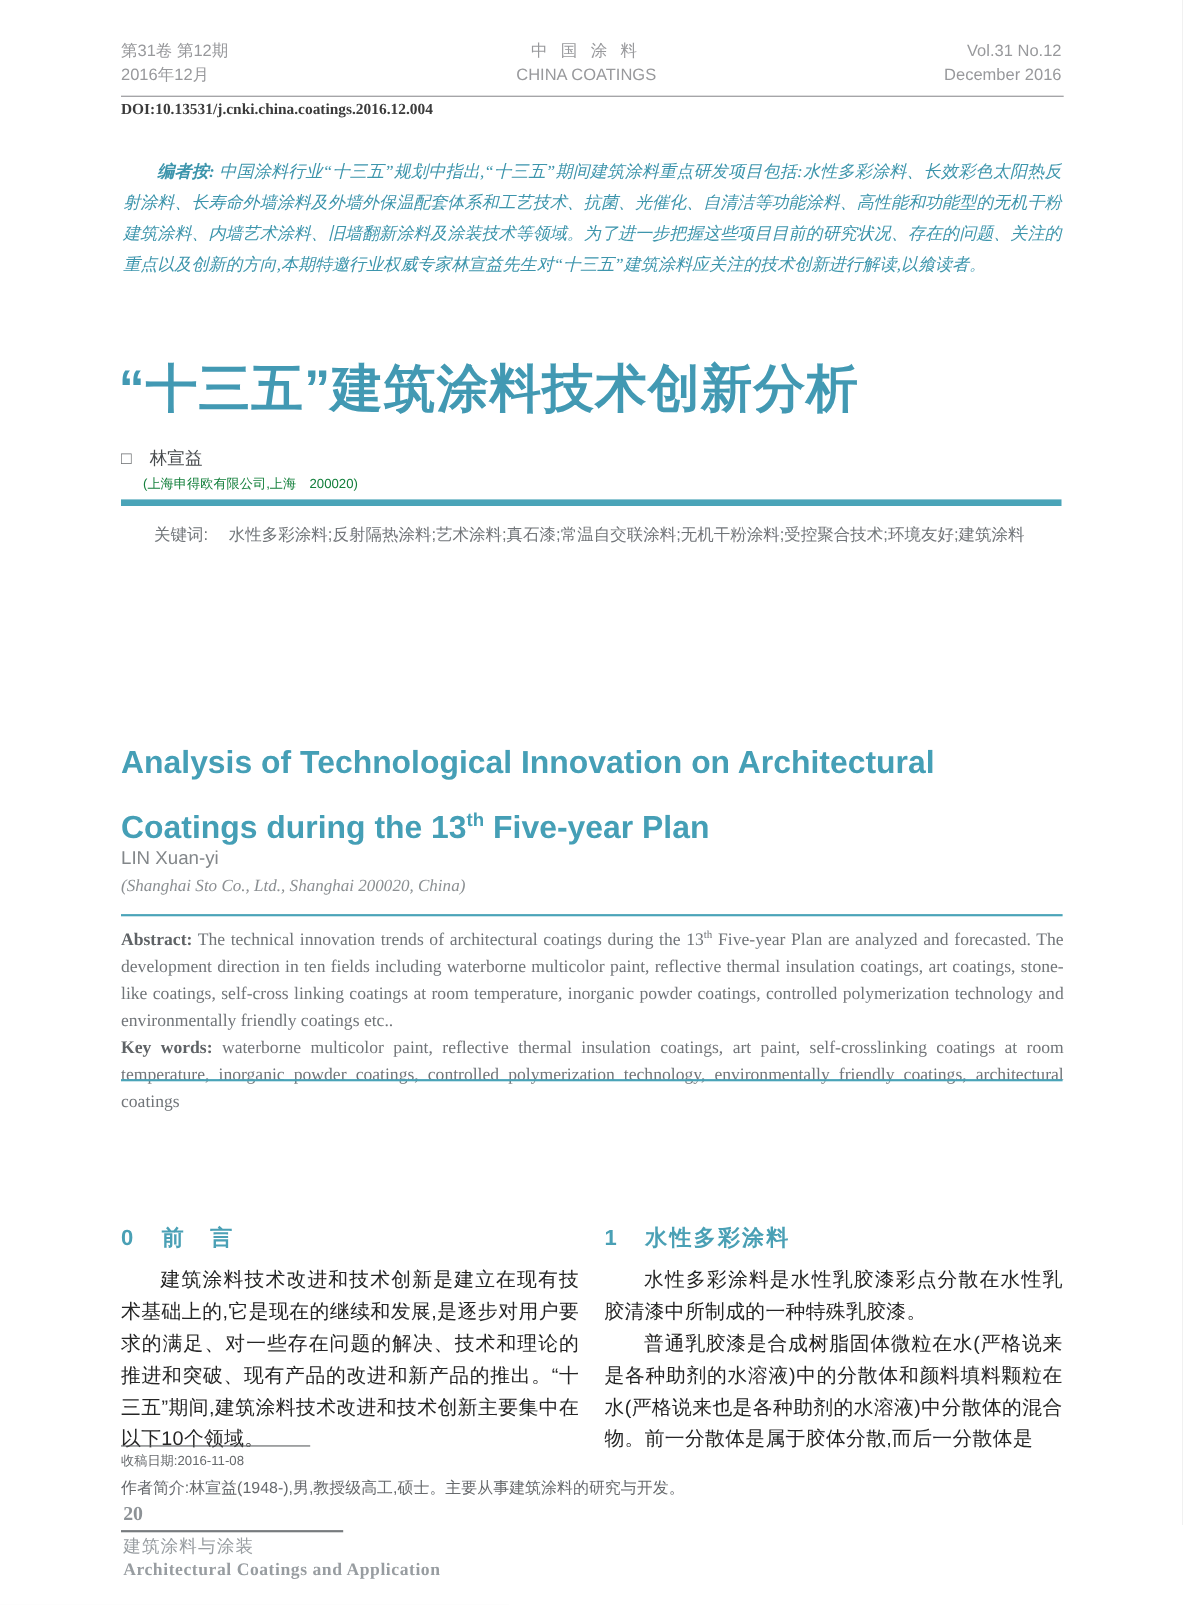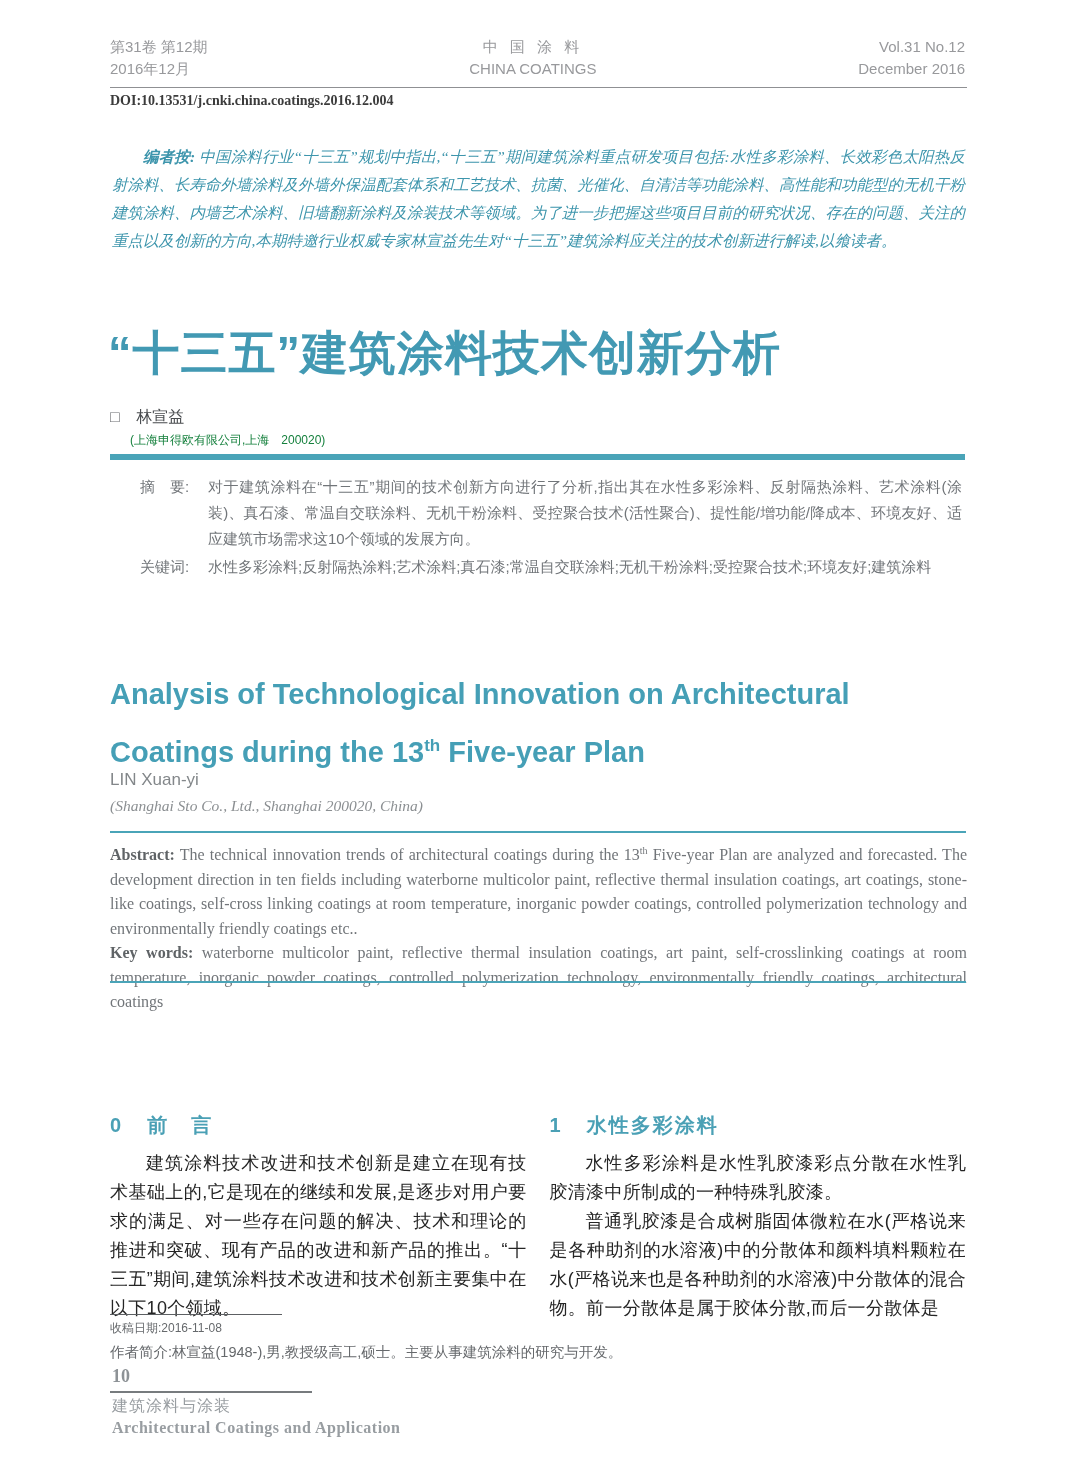--- a/index.html
+++ b/index.html
@@ -153,10 +153,6 @@
 
   <div class="abstract-cn">
     <div class="hang">
-      <span class="lbl">摘　要:</span>
-      <span class="txt">对于建筑涂料在“十三五”期间的技术创新方向进行了分析,指出其在水性多彩涂料、反射隔热涂料、艺术涂料(涂装)、真石漆、常温自交联涂料、无机干粉涂料、受控聚合技术(活性聚合)、提性能/增功能/降成本、环境友好、适应建筑市场需求这10个领域的发展方向。</span>
-    </div>
-    <div class="hang">
       <span class="lbl">关键词:</span>
       <span class="txt">水性多彩涂料;反射隔热涂料;艺术涂料;真石漆;常温自交联涂料;无机干粉涂料;受控聚合技术;环境友好;建筑涂料</span>
     </div>

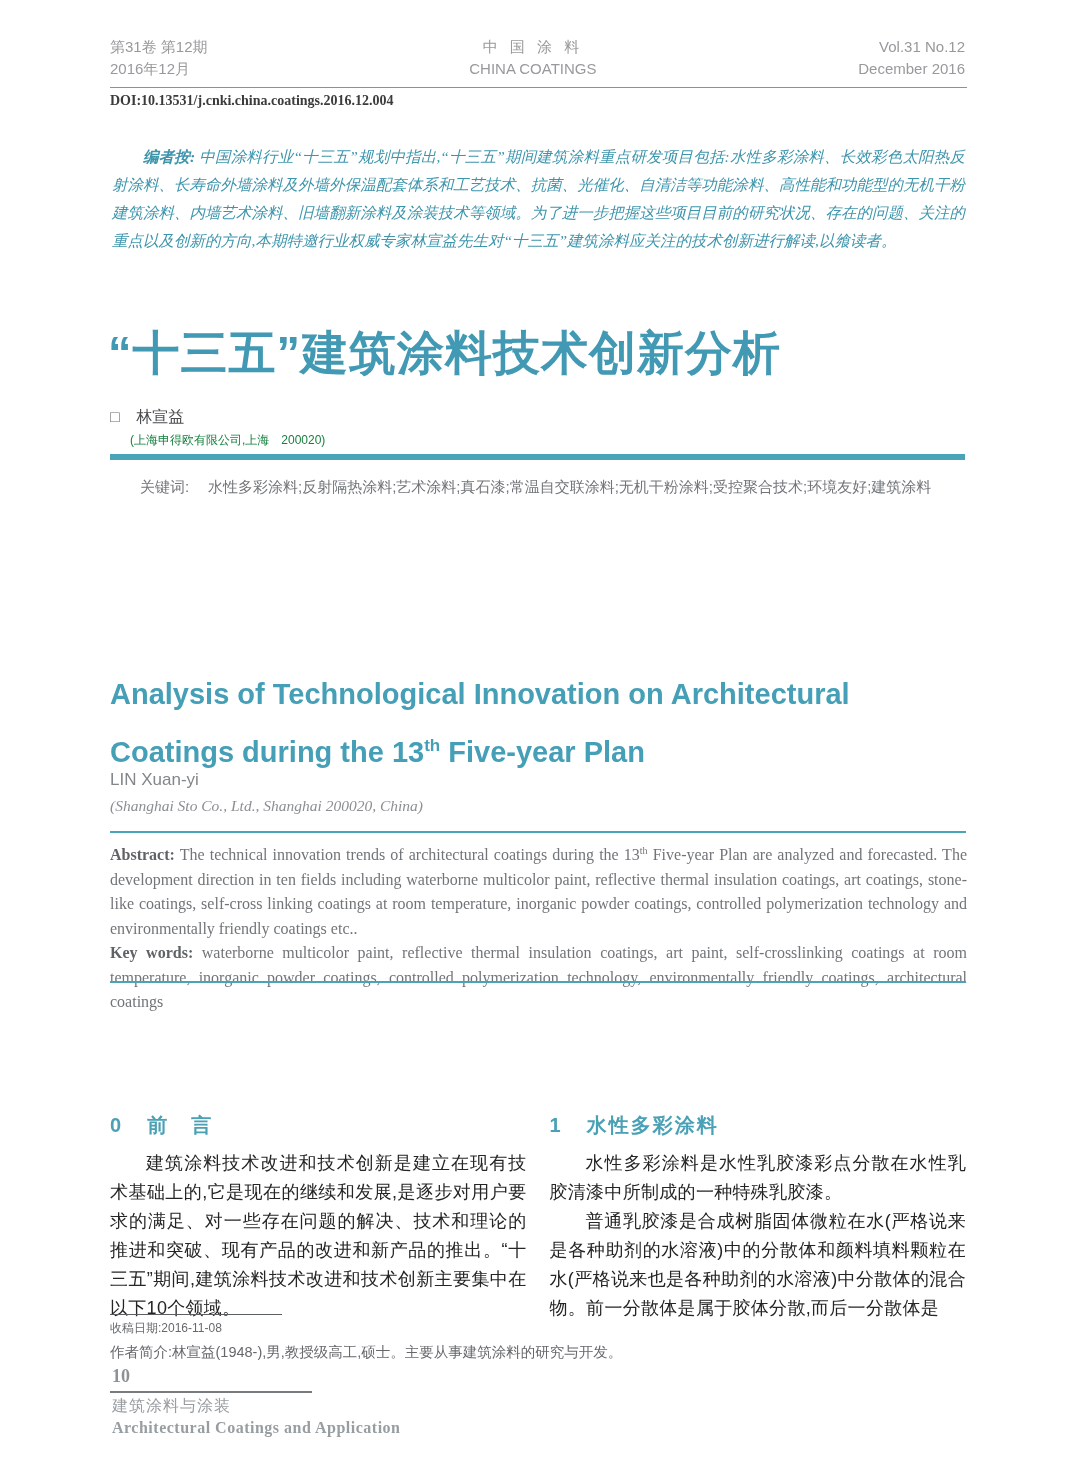--- a/index.html
+++ b/index.html
@@ -193,7 +193,7 @@
   <div class="fn-received">收稿日期:2016-11-08</div>
   <div class="fn-bio">作者简介:林宣益(1948-),男,教授级高工,硕士。主要从事建筑涂料的研究与开发。</div>
 
-  <div class="pg-num">10</div>
+  <div class="pg-num">20</div>
   <div class="pg-rule"></div>
   <div class="col-cn">建筑涂料与涂装</div>
   <div class="col-en">Architectural Coatings and Application</div>

